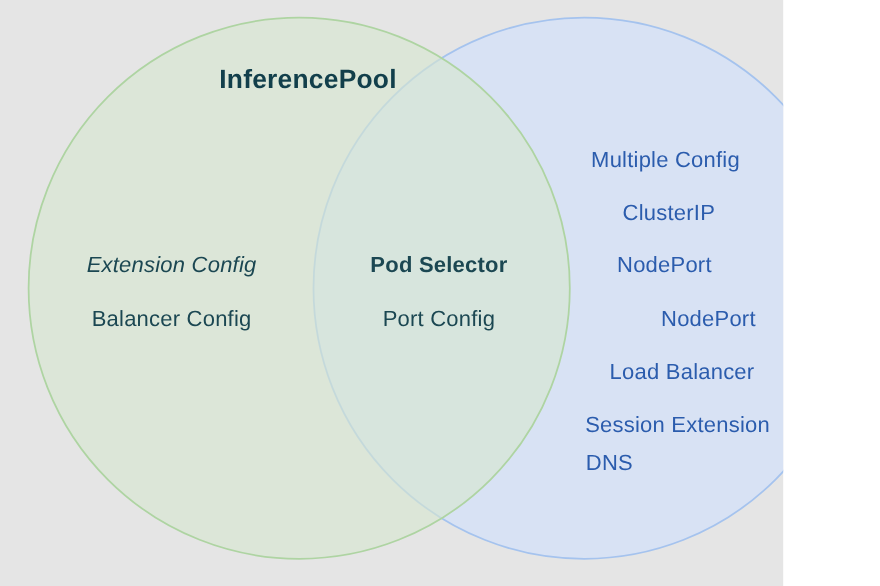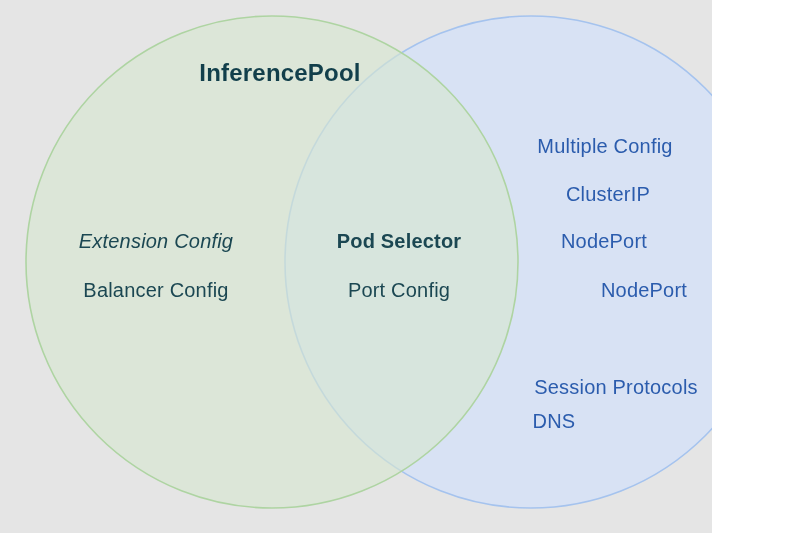--- a/index.html
+++ b/index.html
@@ -78,6 +78,7 @@
 
   <div class="label item item-blue" style="left:644px; top:290px;">NodePort</div>
 
+  <div class="label item item-blue" style="left:620px; top:339px;">Load Balancer</div>
 
   <div class="label item item-blue" style="left:616px; top:387px;">Session Protocols</div>
 

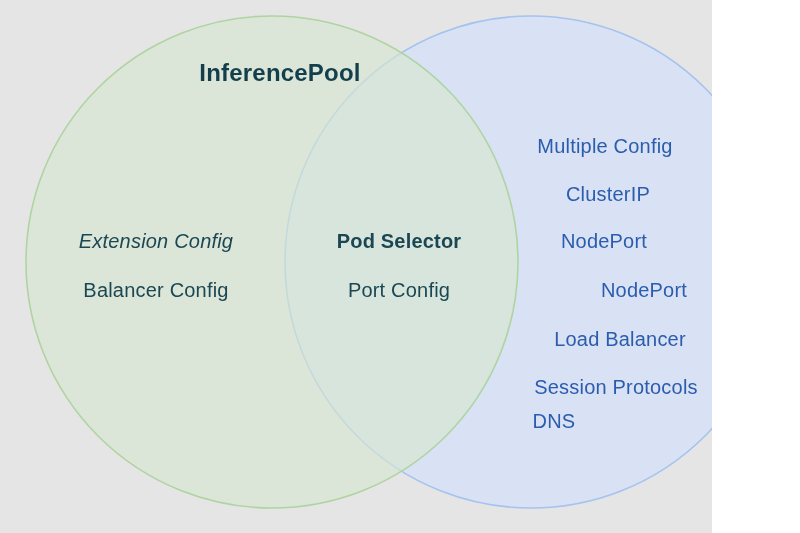--- a/index.html
+++ b/index.html
@@ -80,7 +80,7 @@
 
   <div class="label item item-blue" style="left:620px; top:339px;">Load Balancer</div>
 
-  <div class="label item item-blue" style="left:616px; top:387px;">Session Protocols</div>
+  <div class="label item item-blue" style="left:616px; top:387px;">Session Extension</div>
 
   <div class="label item item-blue" style="left:554px; top:421px;">DNS</div>
 

